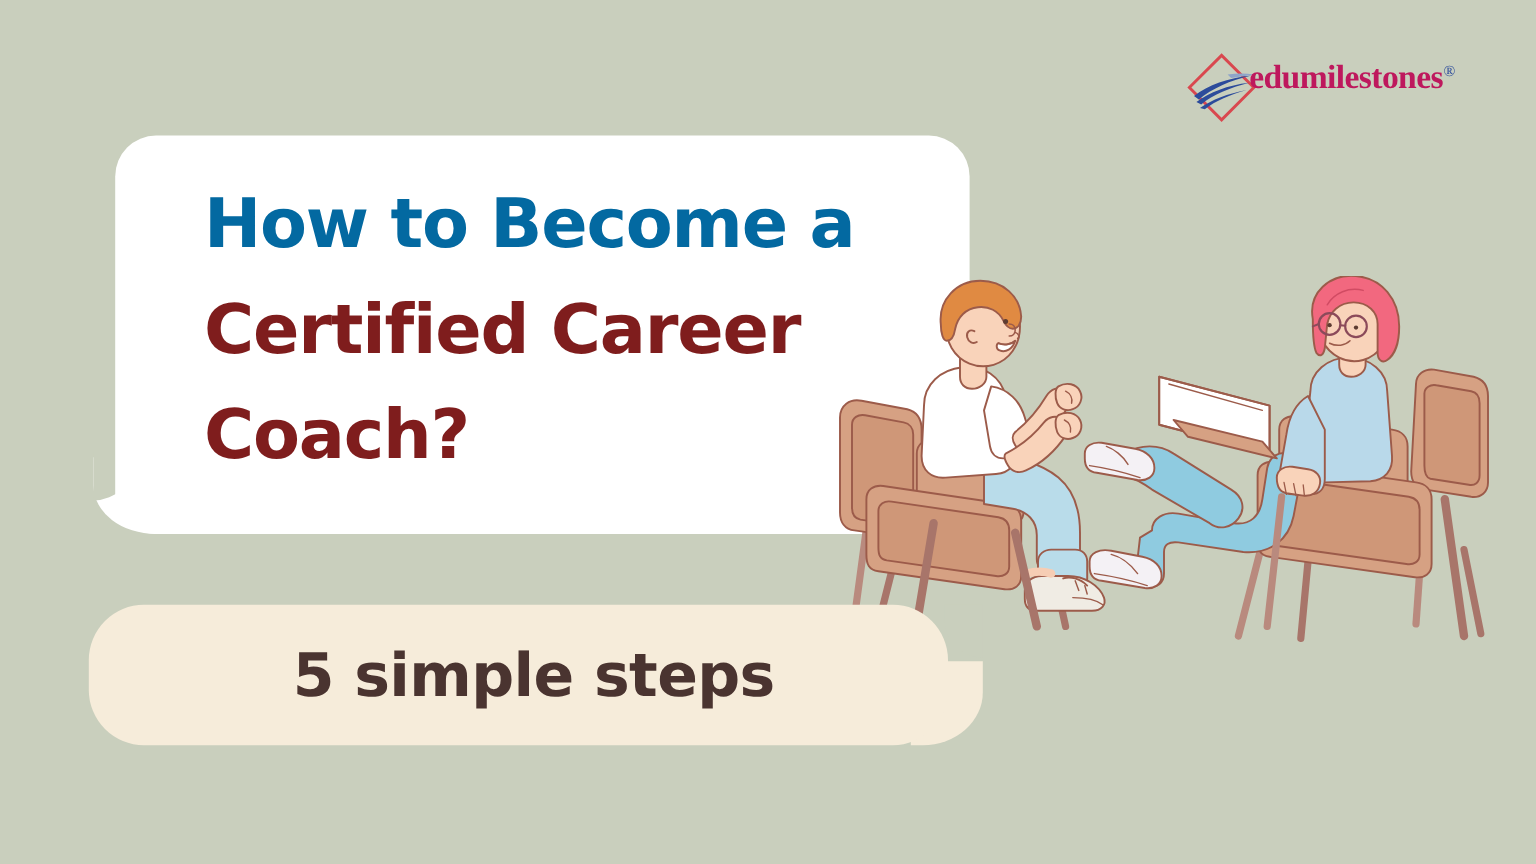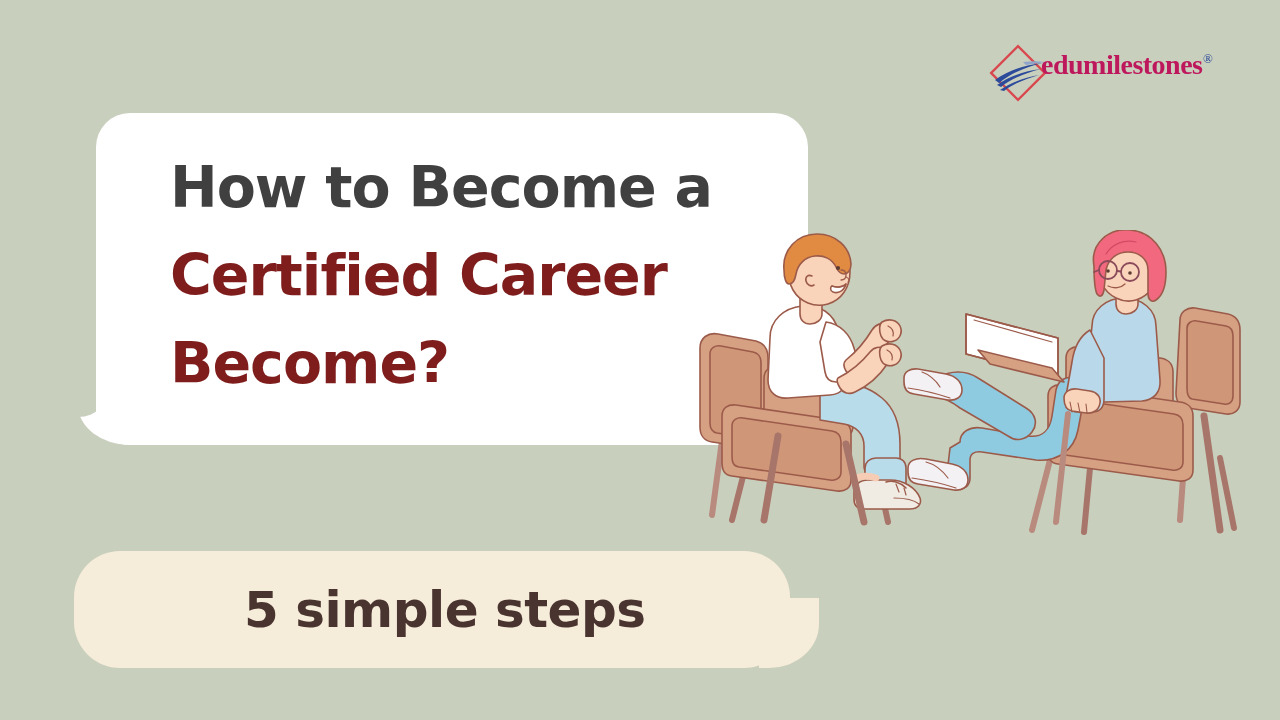--- a/index.html
+++ b/index.html
@@ -104,7 +104,7 @@
     letter-spacing: -1px;
     white-space: nowrap;
   }
-  .title-dark { color: #404040; }
+  .title-dark { color: #0369a1; }
   .title-accent { color: #7f1d1d; }
 
   

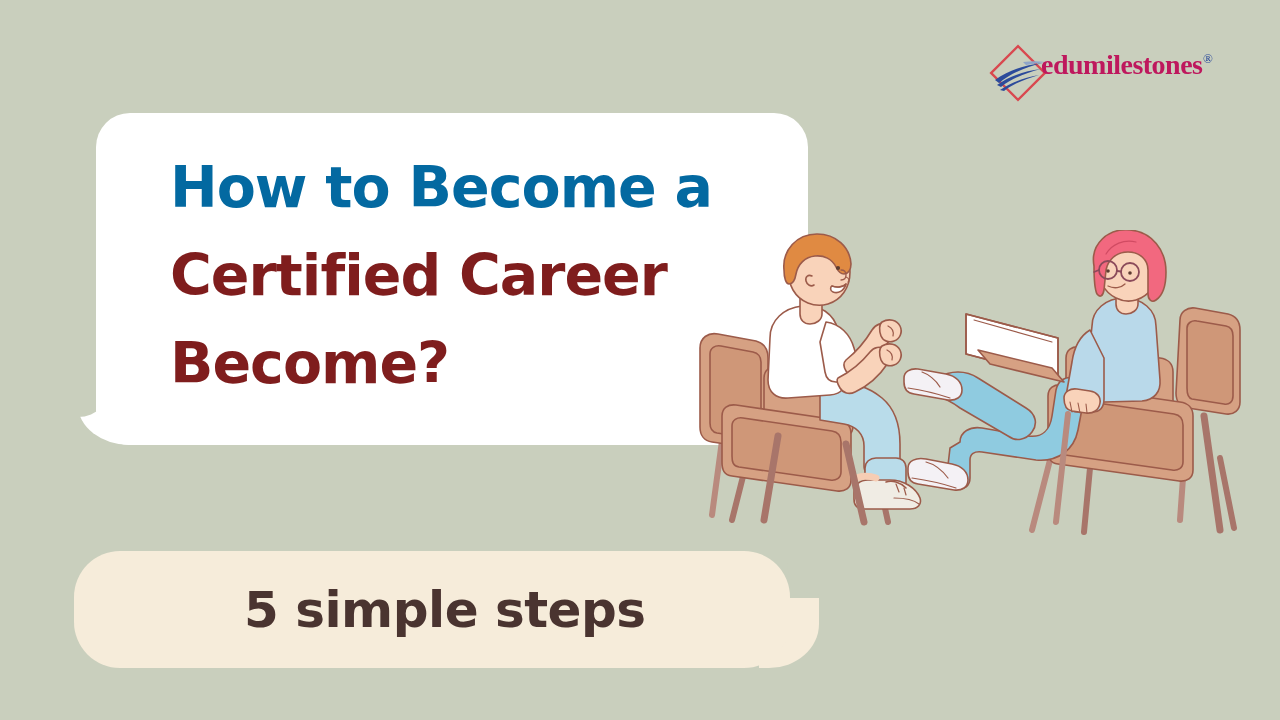--- a/index.html
+++ b/index.html
@@ -188,7 +188,7 @@
     <div id="title-text">
       <div class="title-line title-dark">How to Become a</div>
       <div class="title-line title-accent">Certified Career</div>
-      <div class="title-line title-accent">Become?</div>
+      <div class="title-line title-accent">Coach?</div>
     </div>
   </div>
 

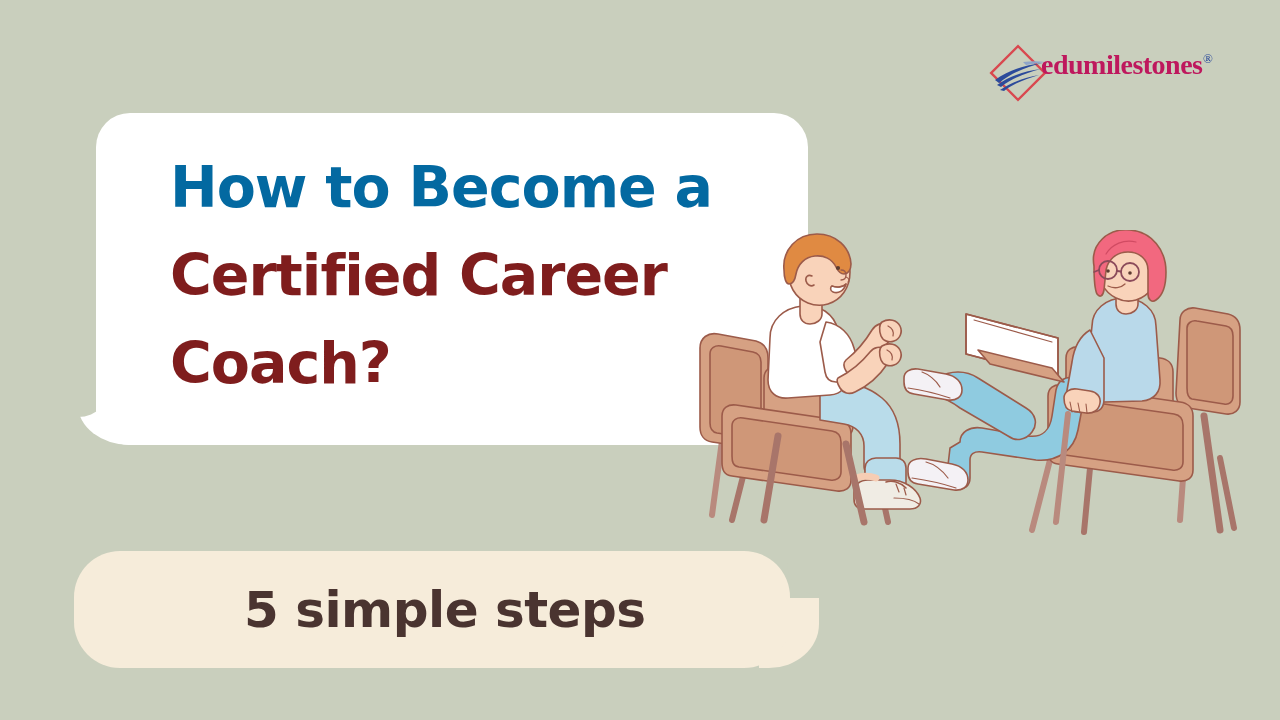--- a/index.html
+++ b/index.html
@@ -111,7 +111,7 @@
   #steps-banner {
     position: absolute;
     left: 74px;
-    top: 551px;
+    top: 504px;
     width: 745px;
     height: 117px;
   }

